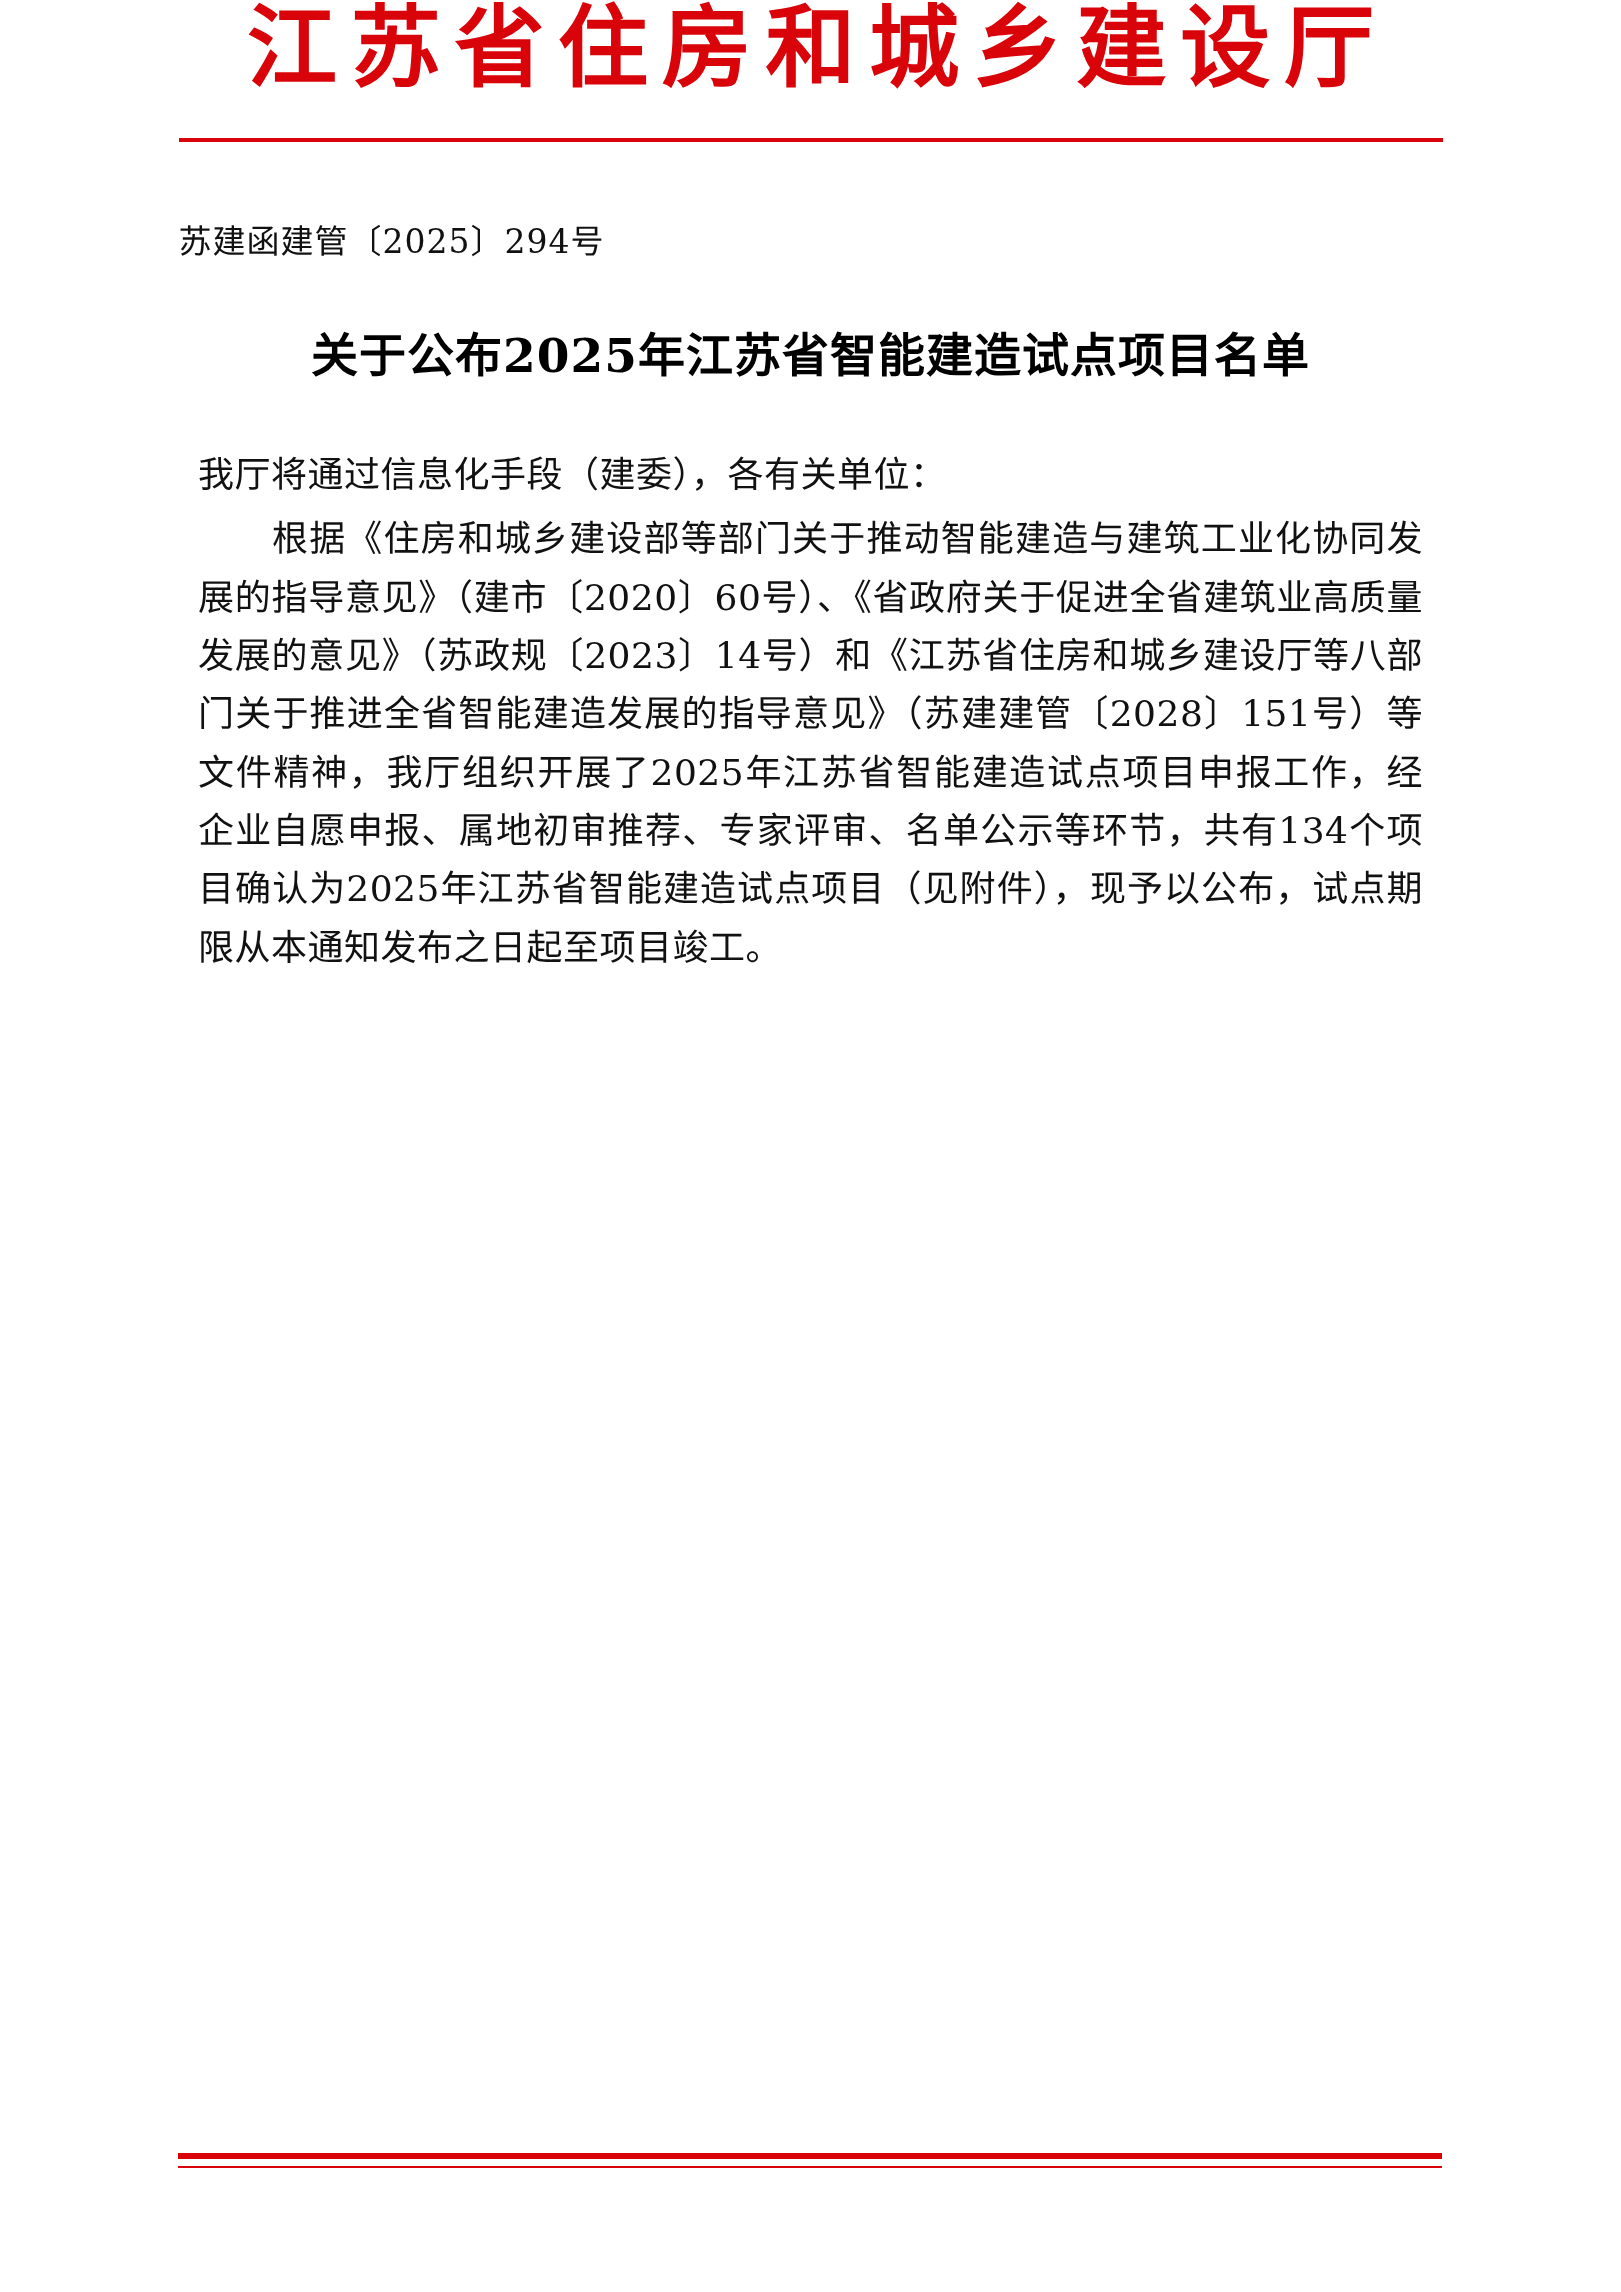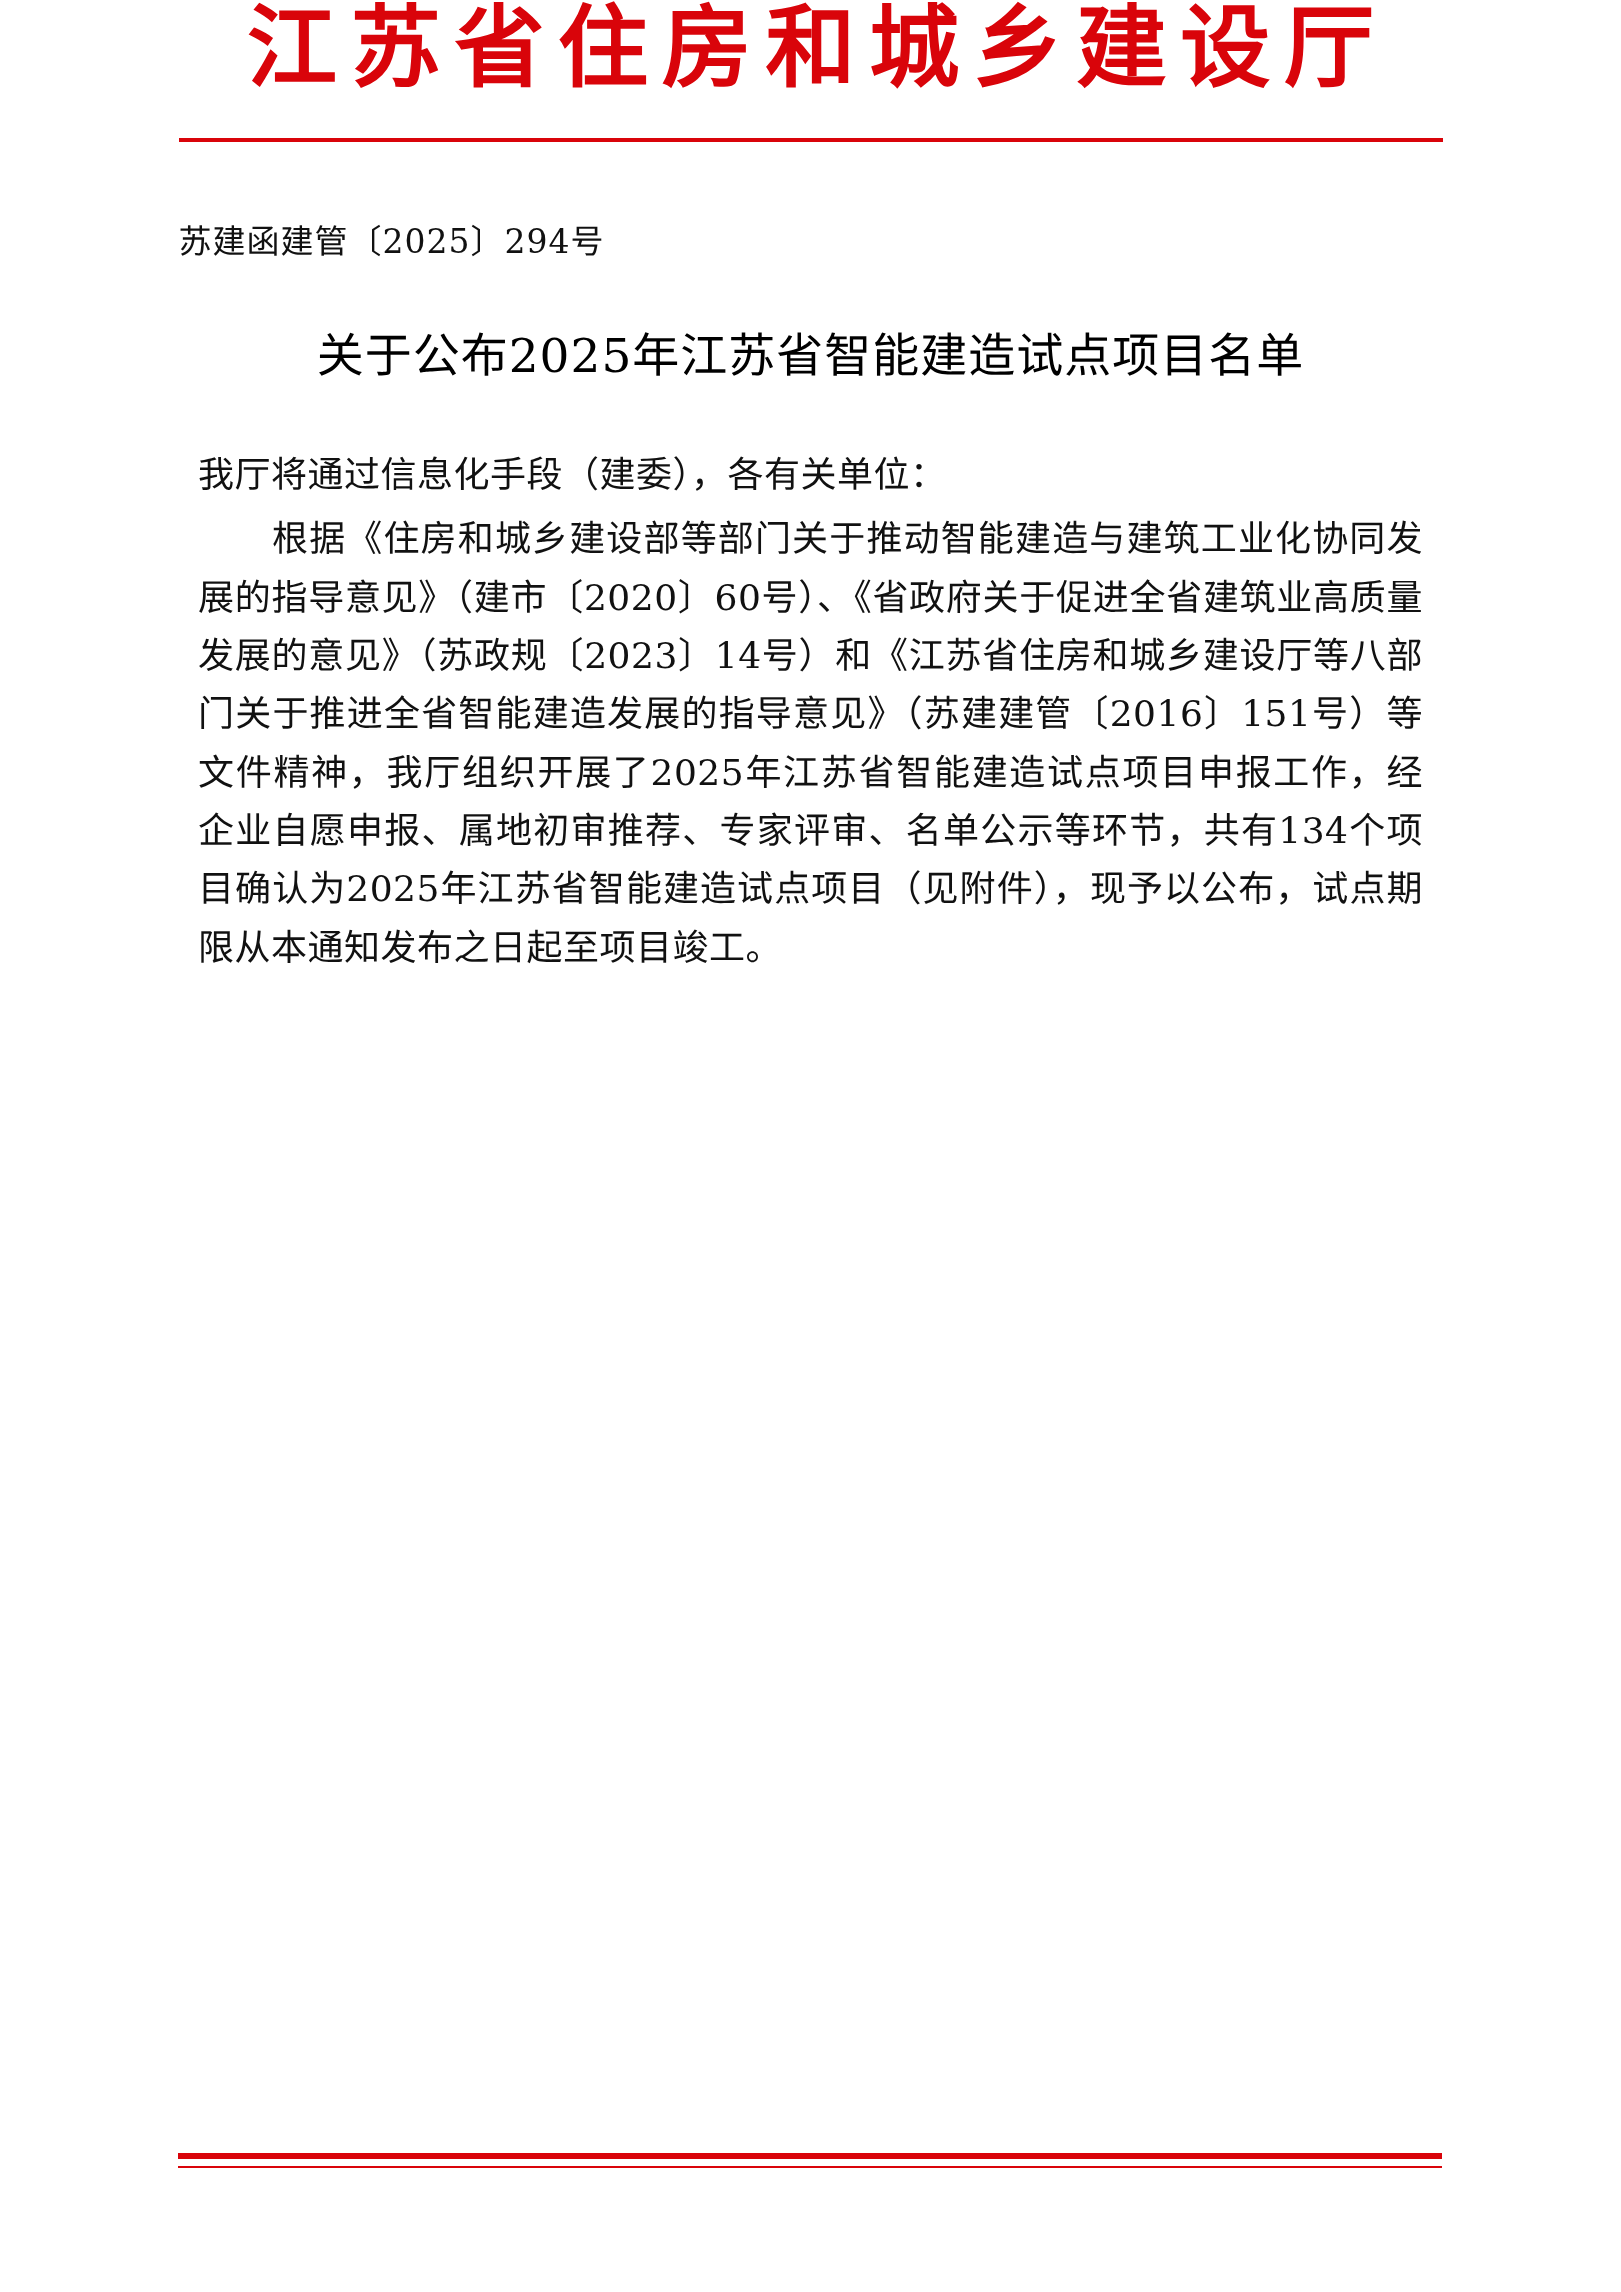--- a/index.html
+++ b/index.html
@@ -67,7 +67,7 @@
     margin: 61px auto 0 auto;
     text-align: center;
     font-size: 47px;
-    font-weight: normal;
+    font-weight: bold;
     line-height: 1.38;
     letter-spacing: 1px;
     color: #000;

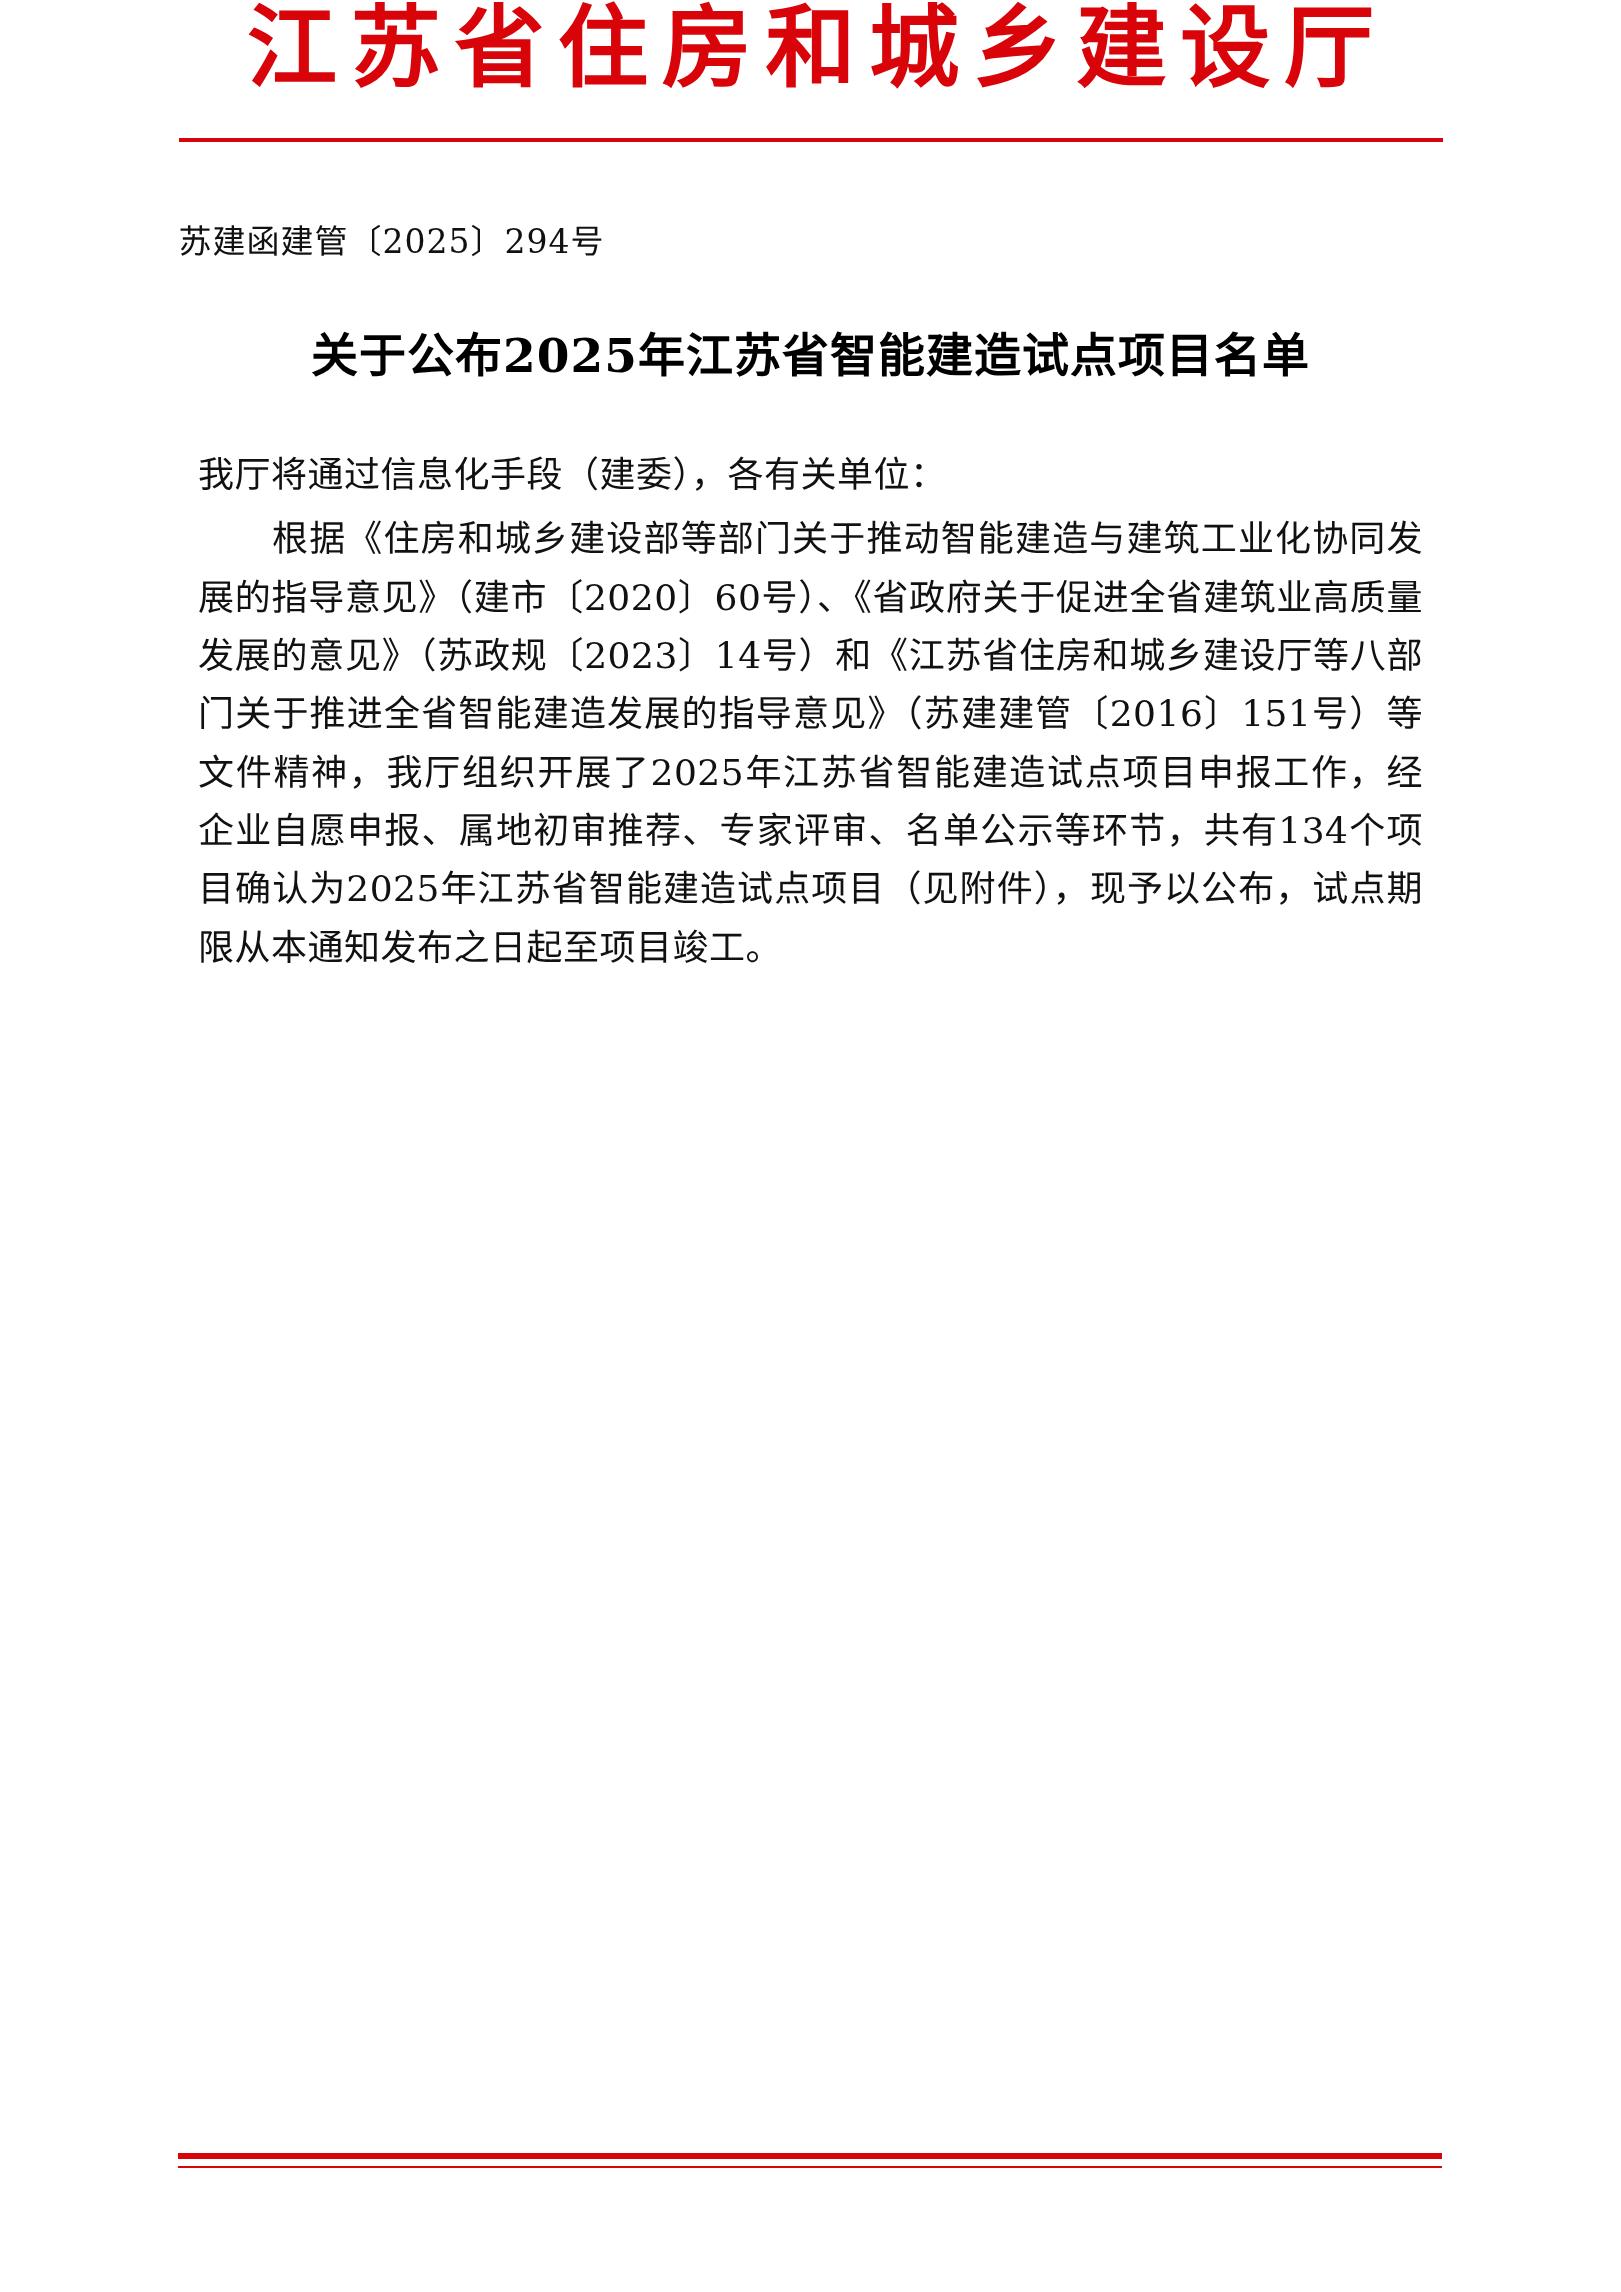--- a/index.html
+++ b/index.html
@@ -134,7 +134,7 @@
 
   <div class="doc-body">
     <p class="salutation">我厅将通过信息化手段（建委），各有关单位：</p>
-    <p class="para">根据《住房和城乡建设部等部门关于推动智能建造与建筑工业化协同发展的指导意见》（建市〔2020〕60号）、《省政府关于促进全省建筑业高质量发展的意见》（苏政规〔2023〕14号）和《江苏省住房和城乡建设厅等八部门关于推进全省智能建造发展的指导意见》（苏建建管〔2016〕151号）等文件精神，我厅组织开展了2025年江苏省智能建造试点项目申报工作，经企业自愿申报、属地初审推荐、专家评审、名单公示等环节，共有134个项目确认为2025年江苏省智能建造试点项目（见附件），现予以公布，试点期限从本通知发布之日起至项目竣工。</p>
+    <p class="para">根据《住房和城乡建设部等部门关于推动智能建造与建筑工业化协同发展的指导意见》（建市〔2020〕60号）、《省政府关于促进全省建筑业高质量发展的意见》（苏政规〔2023〕14号）和《江苏省住房和城乡建设厅等八部门关于推进全省智能建造发展的指导意见》（苏建建管〔2028〕151号）等文件精神，我厅组织开展了2025年江苏省智能建造试点项目申报工作，经企业自愿申报、属地初审推荐、专家评审、名单公示等环节，共有134个项目确认为2025年江苏省智能建造试点项目（见附件），现予以公布，试点期限从本通知发布之日起至项目竣工。</p>
   </div>
 
   <div class="footer-rules">

